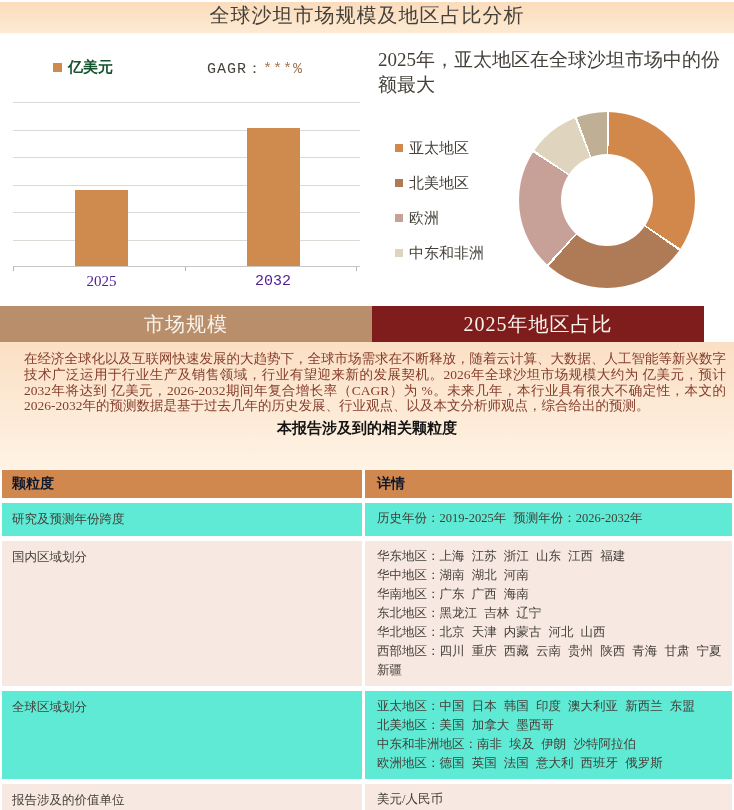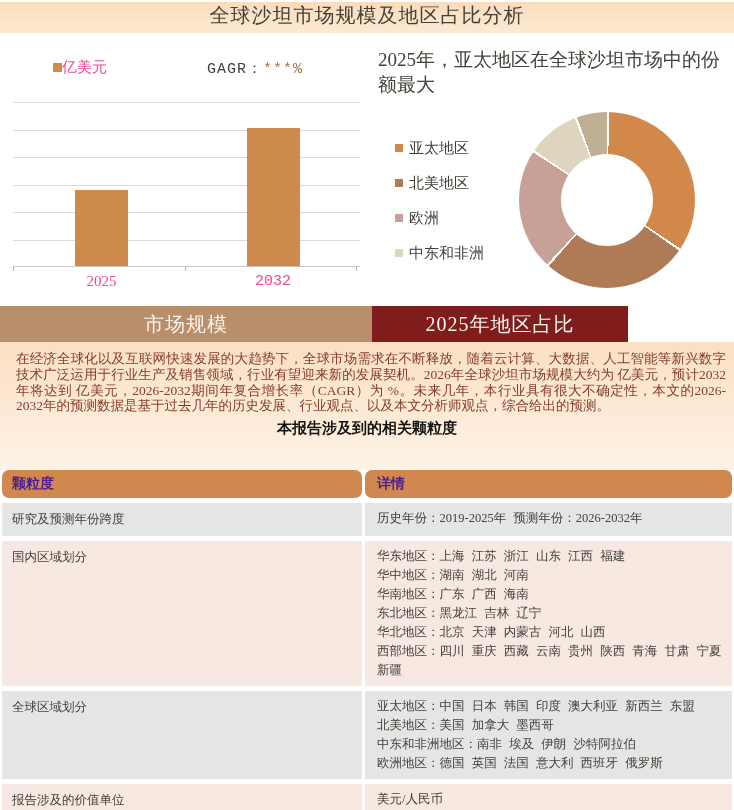--- a/index.html
+++ b/index.html
@@ -14,7 +14,7 @@
 
   
   .bar-legend { position:absolute; left:53px; top:58px; display:flex; align-items:center;
-    font-size:15px; color:#ec4899; }
+    gap:6px; font-size:15px; color:#14532d;font-weight:bold; }
   .legend-sq { width:9px; height:9px; display:inline-block; }
   .cagr { position:absolute; left:207px; top:59px; font-size:15px;
     font-family:"Liberation Mono","DejaVu Sans Mono",monospace; color:#45413A; letter-spacing:1px; }

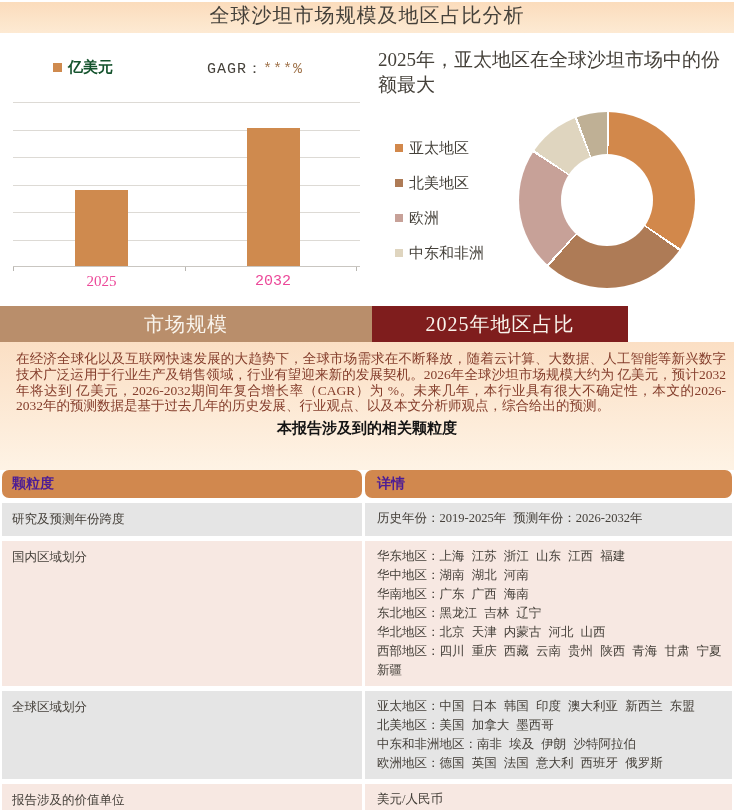--- a/index.html
+++ b/index.html
@@ -25,7 +25,7 @@
   .bar { position:absolute; bottom:0; }
   .tick { position:absolute; bottom:-5px; width:1px; height:4px; background:#B9B6B1; }
   .x-label { position:absolute; top:273px; transform:translateX(-50%);
-    font-size:15px; color:#ec4899; }
+    font-size:15px; color:#4c1d95; }
 
   
   .donut-heading { position:absolute; left:378px; top:47px; width:352px;

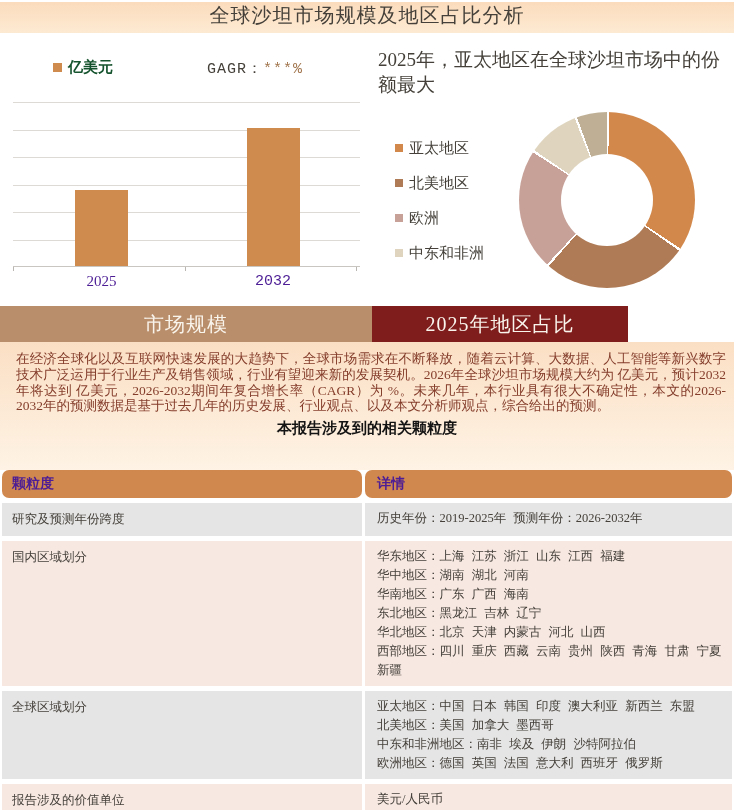--- a/index.html
+++ b/index.html
@@ -39,7 +39,7 @@
     margin:-46px 0 0 -46px; border-radius:50%; background:#ffffff; }
 
   
-  .tabs { position:absolute; top:306px; left:0; width:628px; height:36px; display:flex; }
+  .tabs { position:absolute; top:306px; left:0; width:704px; height:36px; display:flex; }
   .tab { display:flex; align-items:center; justify-content:center;
     font-size:20px; letter-spacing:1px; color:#F9F4EC; cursor:default; }
   .tab-left { width:372px; }

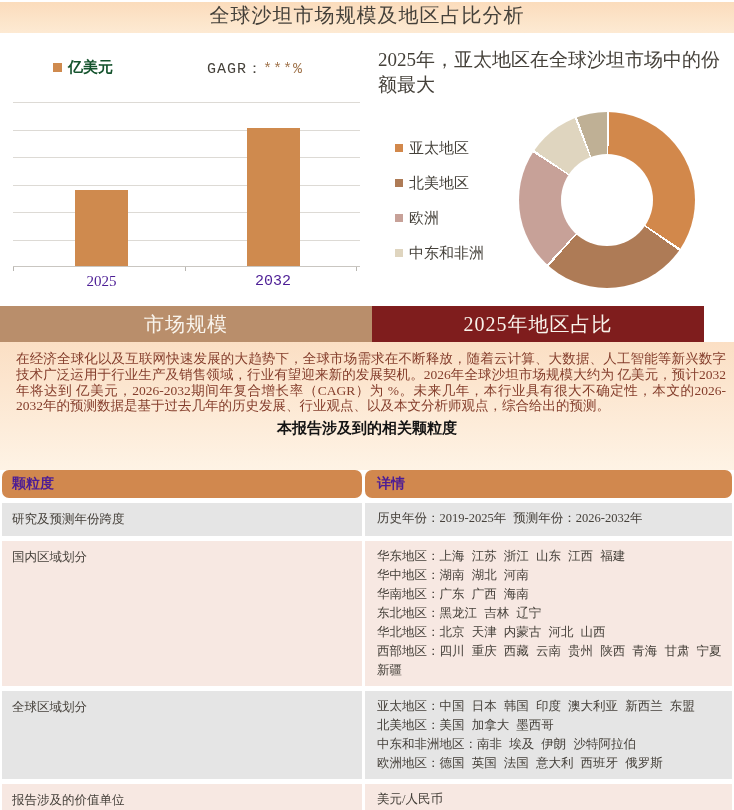--- a/index.html
+++ b/index.html
@@ -48,7 +48,7 @@
   
   .summary { position:absolute; top:342px; left:0; width:734px; height:128px;
     background:linear-gradient(180deg,#FBDFC4,#FEF3E5); }
-  .paragraph { padding:9px 8px 0 16px; font-size:13.5px; line-height:15.8px;
+  .paragraph { padding:9px 8px 0 24px; font-size:13.5px; line-height:15.8px;
     text-align:justify; color:#843D2B; }
   .table-heading { margin-top:5px; text-align:center; font-size:15px; font-weight:bold;
     color:#141414; font-family:"Liberation Sans","DejaVu Sans",sans-serif; }

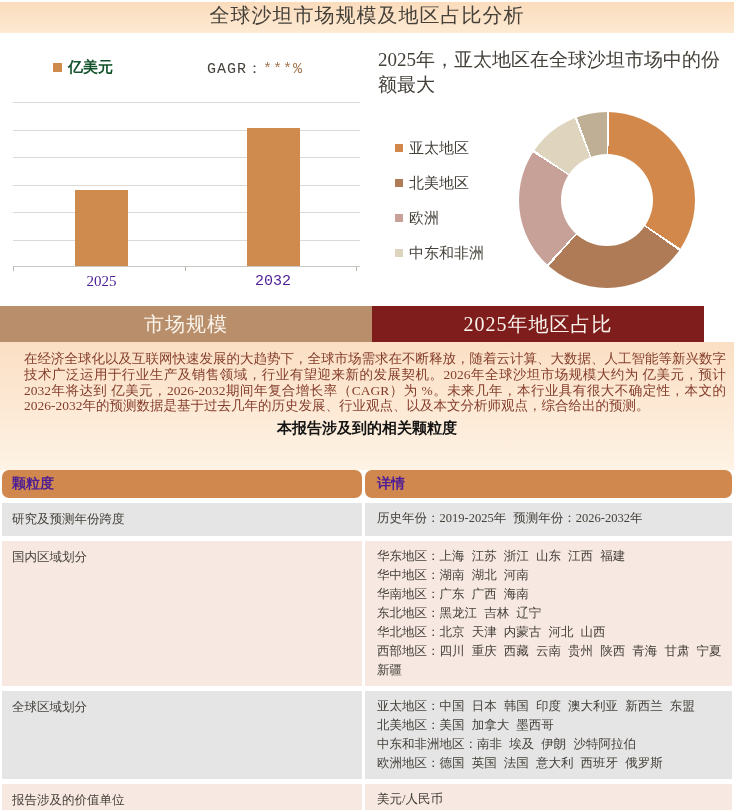--- a/index.html
+++ b/index.html
@@ -58,8 +58,8 @@
   .trow { display:flex; }
   .thead { height:28px; margin-bottom:5px;
     font-family:"Liberation Sans","DejaVu Sans",sans-serif; }
-  .thead .cell { background:#D1884E; color:#4c1d95; font-weight:bold; font-size:14px;
-    display:flex; align-items:center;border-radius:7px; }
+  .thead .cell { background:#D1884E; color:#0f172a; font-weight:bold; font-size:14px;
+    display:flex; align-items:center; }
   .body-row { margin-bottom:5px; }
   .cell-l { width:360px; padding:7px 8px 7px 10px; }
   .col-gap { width:3px; background:#ffffff; flex:0 0 3px; }

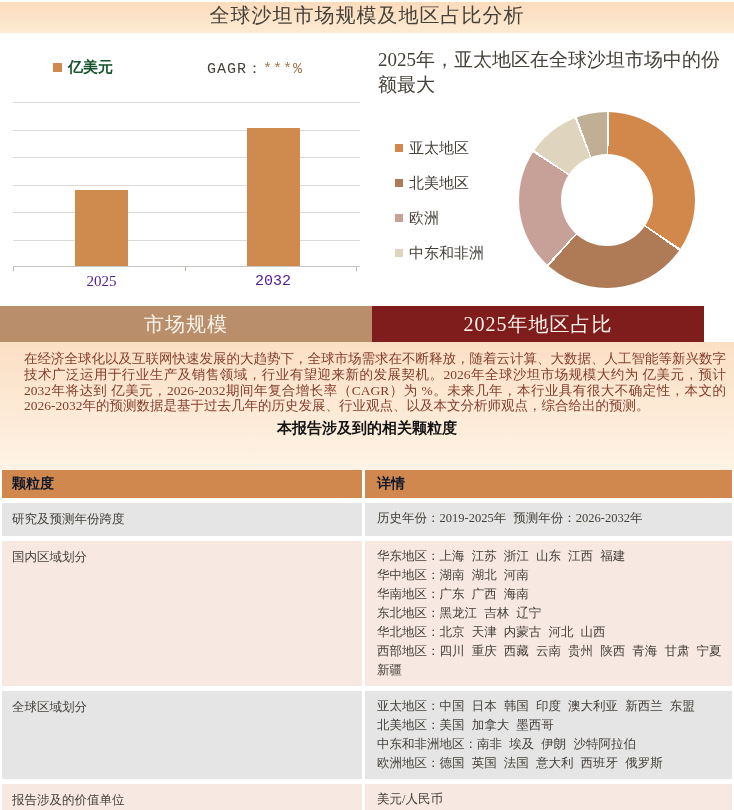--- a/index.html
+++ b/index.html
@@ -66,7 +66,7 @@
   .cell-r { flex:1; padding:6px 0 6px 12px; }
   .body-row .cell-l, .body-row .cell-r { font-size:12.5px; line-height:19px;
     color:#45403A; word-spacing:4px; white-space:pre-wrap; }
-  .row-a .cell-l, .row-a .cell-r { background:#e5e5e5; }
+  .row-a .cell-l, .row-a .cell-r { background:#5eead4; }
   .row-b .cell-l, .row-b .cell-r { background:#F7E8E2; }
 </style>
 </head>

